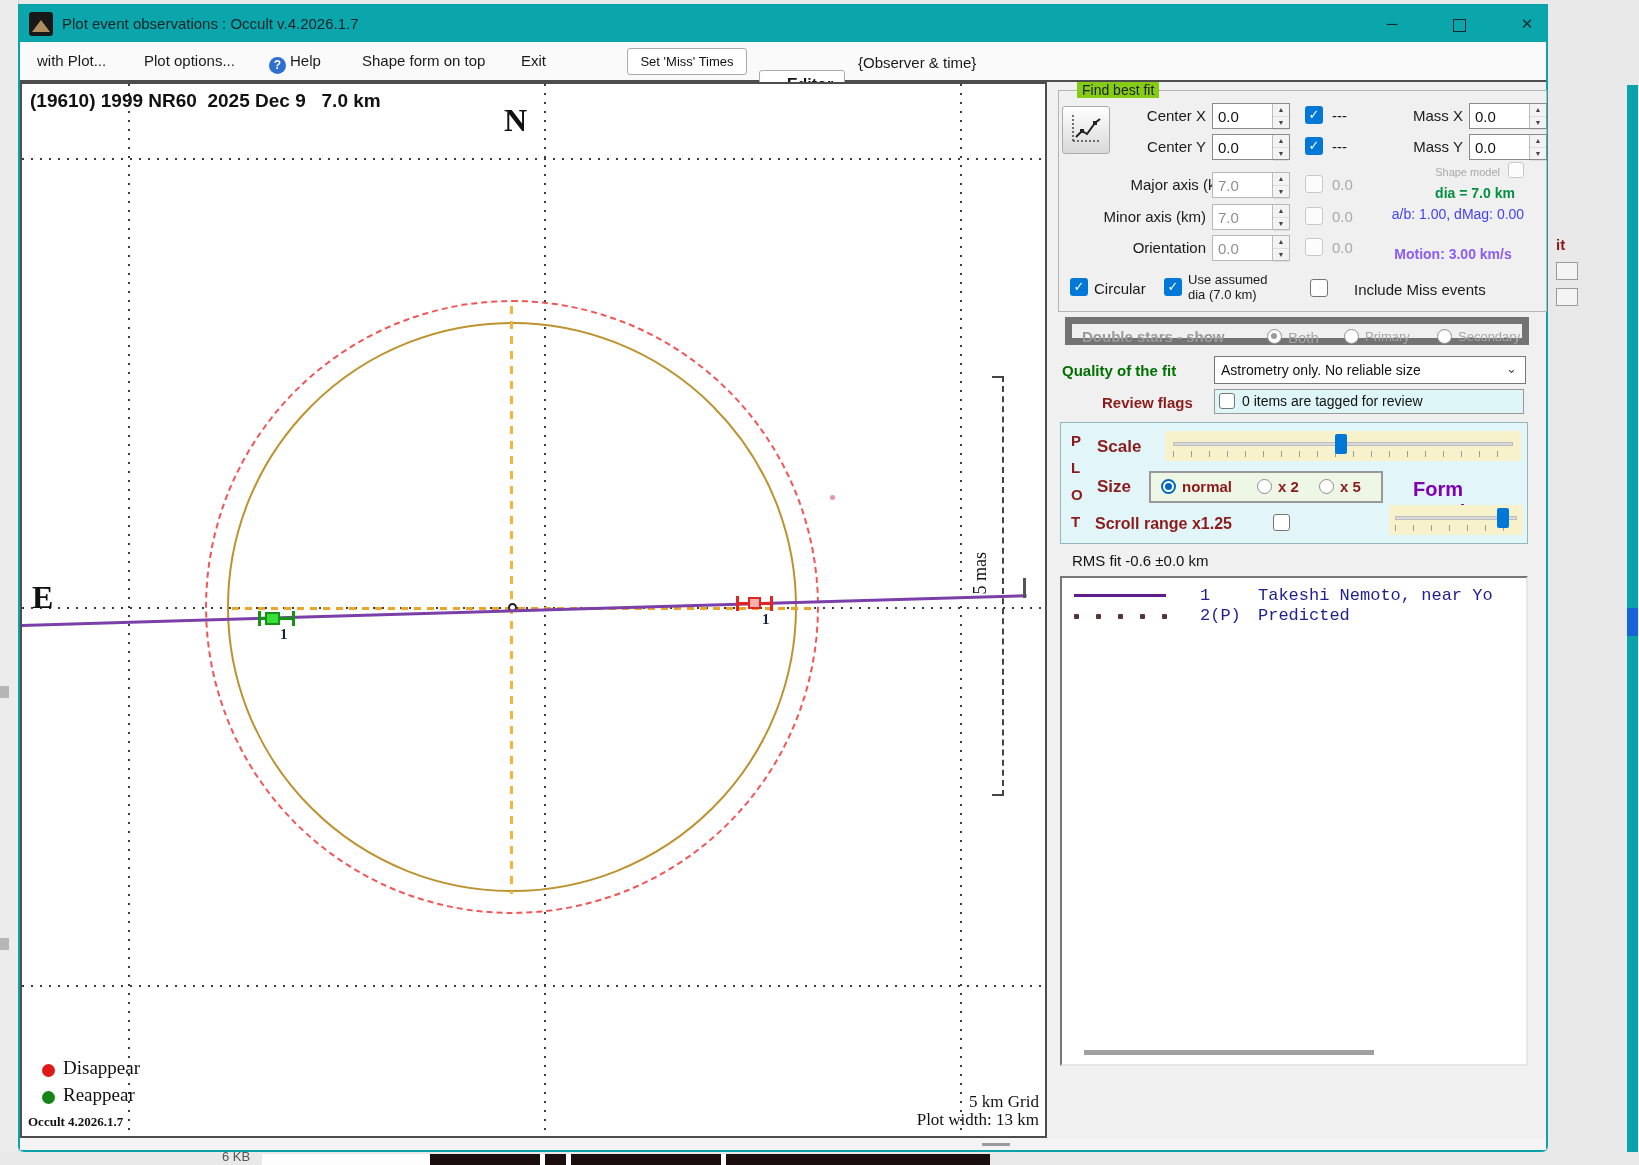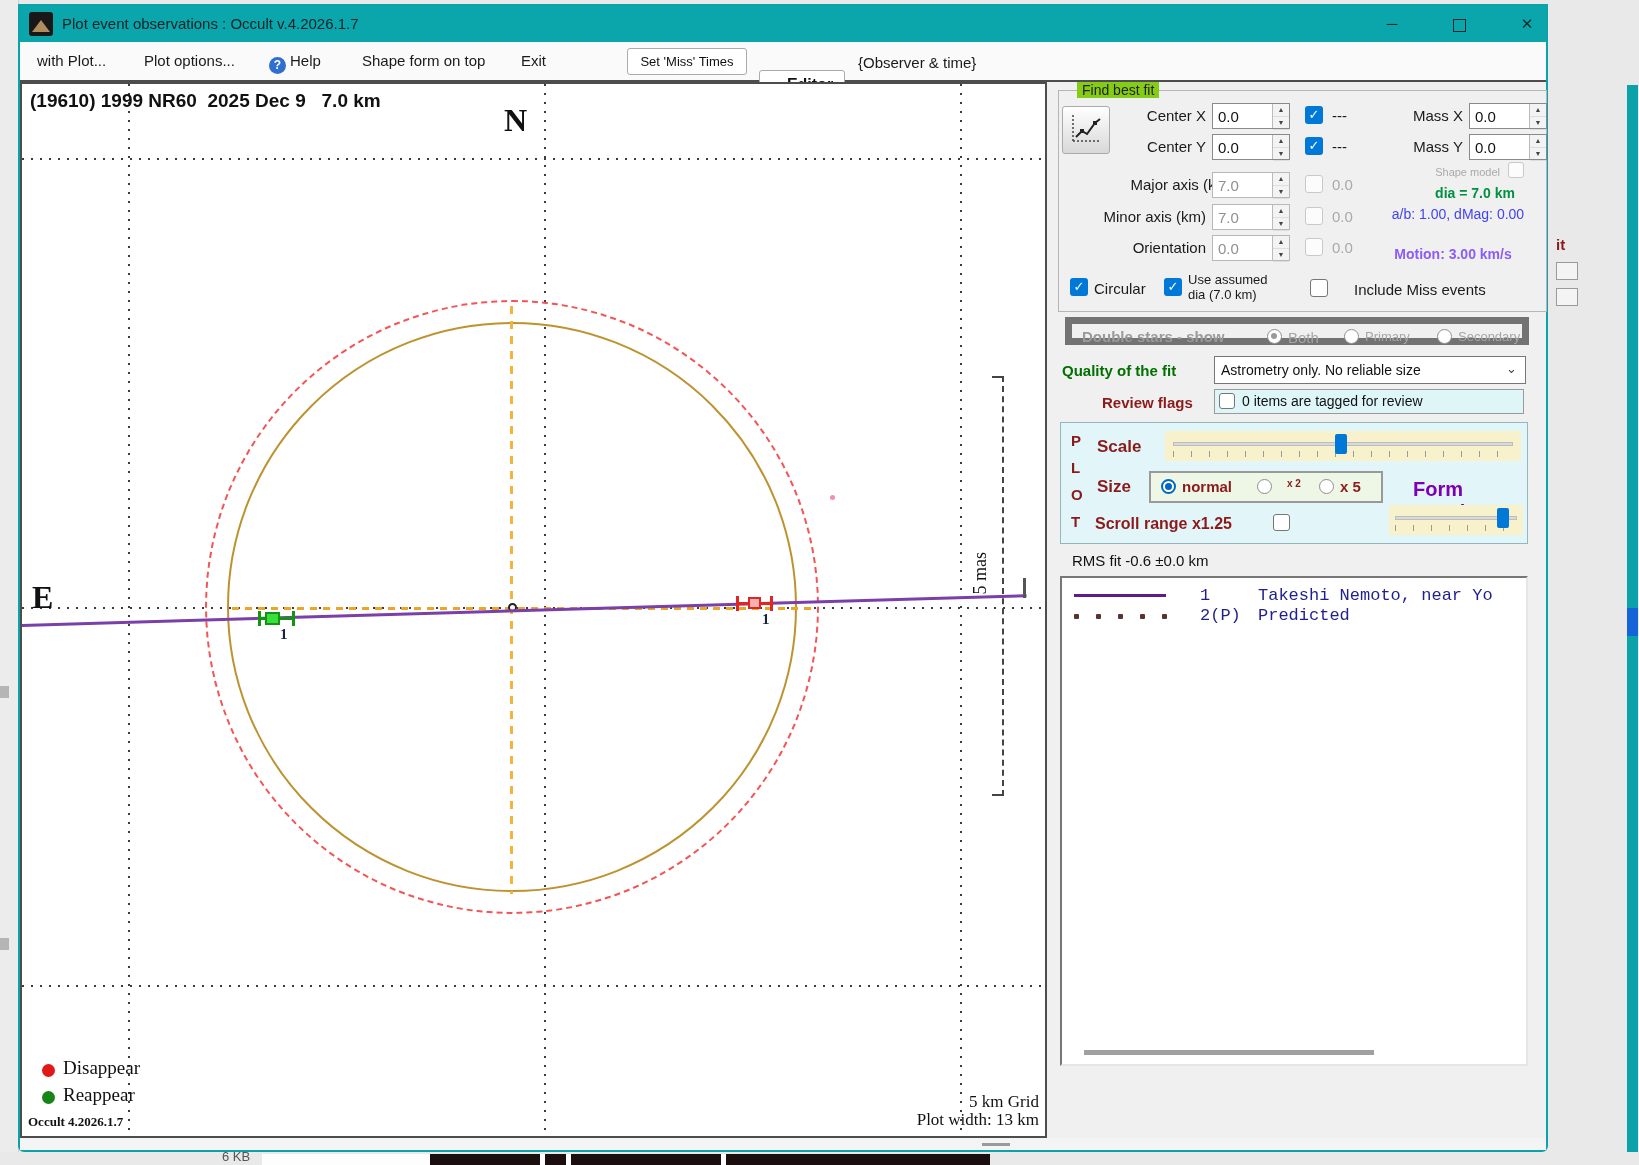--- a/index.html
+++ b/index.html
@@ -315,7 +315,7 @@
       <div class="radio bluesel" style="left:10px;top:6px;"></div>
       <span class="darkred" style="position:absolute;left:31px;top:5px;font-size:15px;">normal</span>
       <div class="radio" style="left:106px;top:6px;"></div>
-      <span class="darkred" style="position:absolute;left:127px;top:5px;font-size:10px;margin-left:9px;">x 2</span>
+      <span class="darkred" style="position:absolute;left:127px;top:5px;font-size:15px;">x 2</span>
       <div class="radio" style="left:168px;top:6px;"></div>
       <span class="darkred" style="position:absolute;left:189px;top:5px;font-size:15px;">x 5</span>
     </div>

